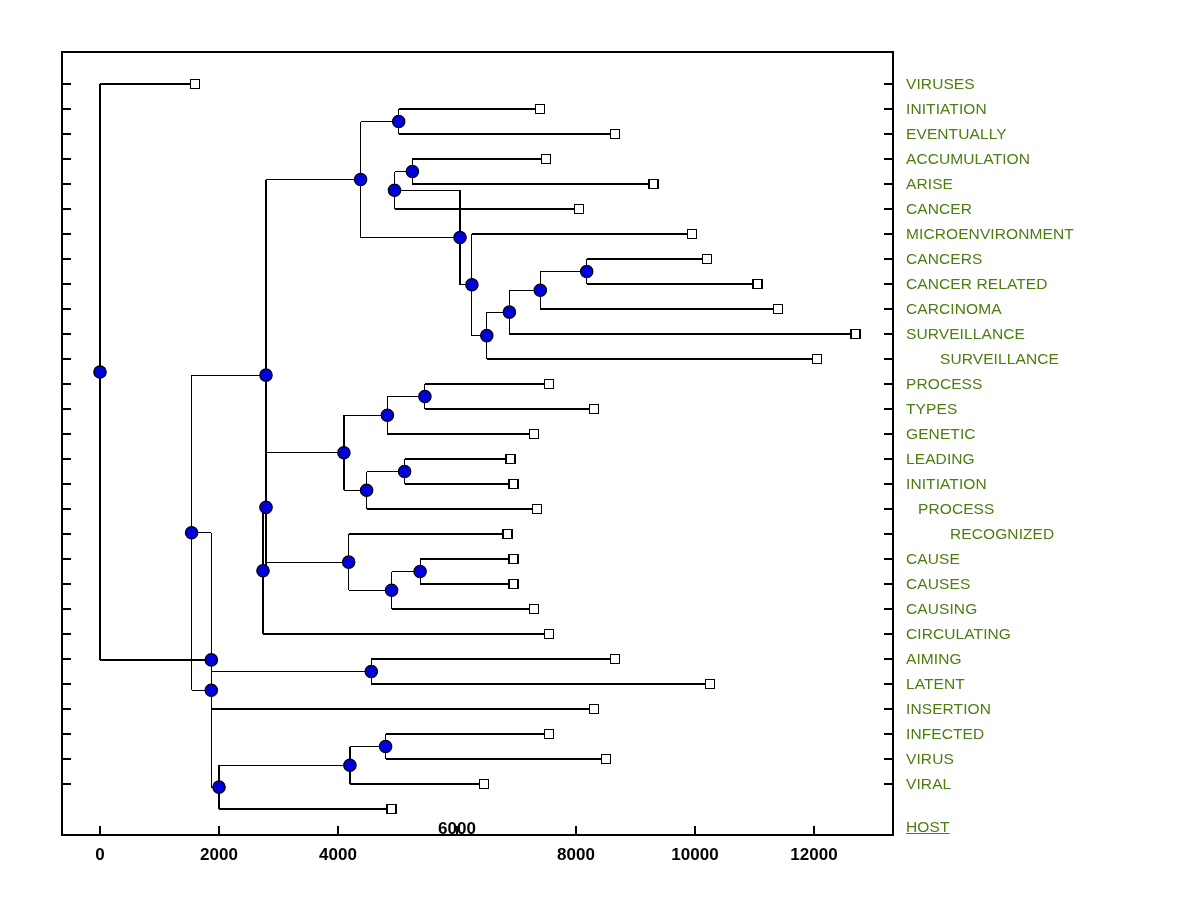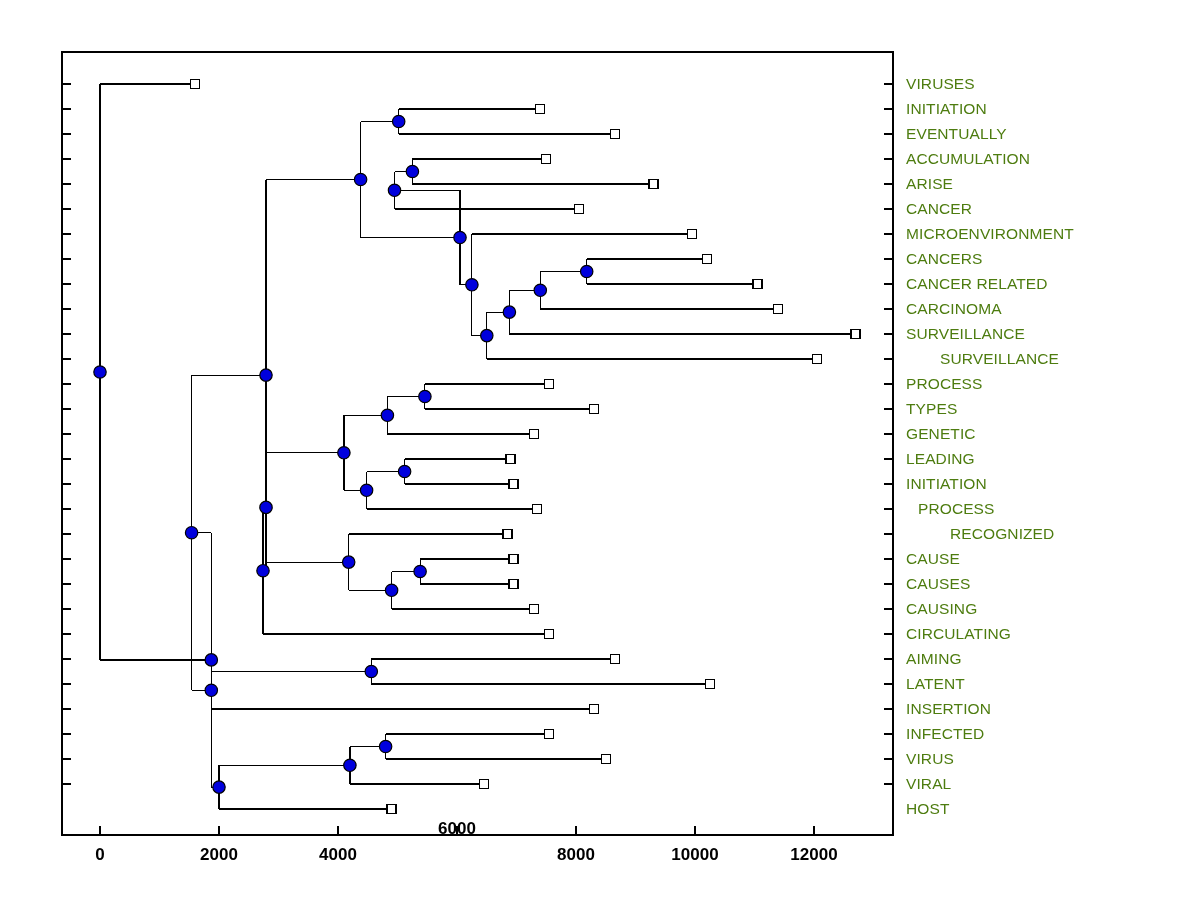--- a/index.html
+++ b/index.html
@@ -260,7 +260,7 @@
       <div class="lbl" style="left: 906px; top: 726px;">INFECTED</div>
       <div class="lbl" style="left: 906px; top: 751px;">VIRUS</div>
       <div class="lbl" style="left: 906px; top: 776px;">VIRAL</div>
-      <div class="lbl" style="left: 906px; top: 801px;">HOST</div>
+      <div class="lbl" style="left: 906px; top: 819px; text-decoration: underline;">HOST</div>
     </div>
   <div id="x-tick-labels">
       <div class="tick-lbl" style="left: 100px; top: 845px;">0</div>

